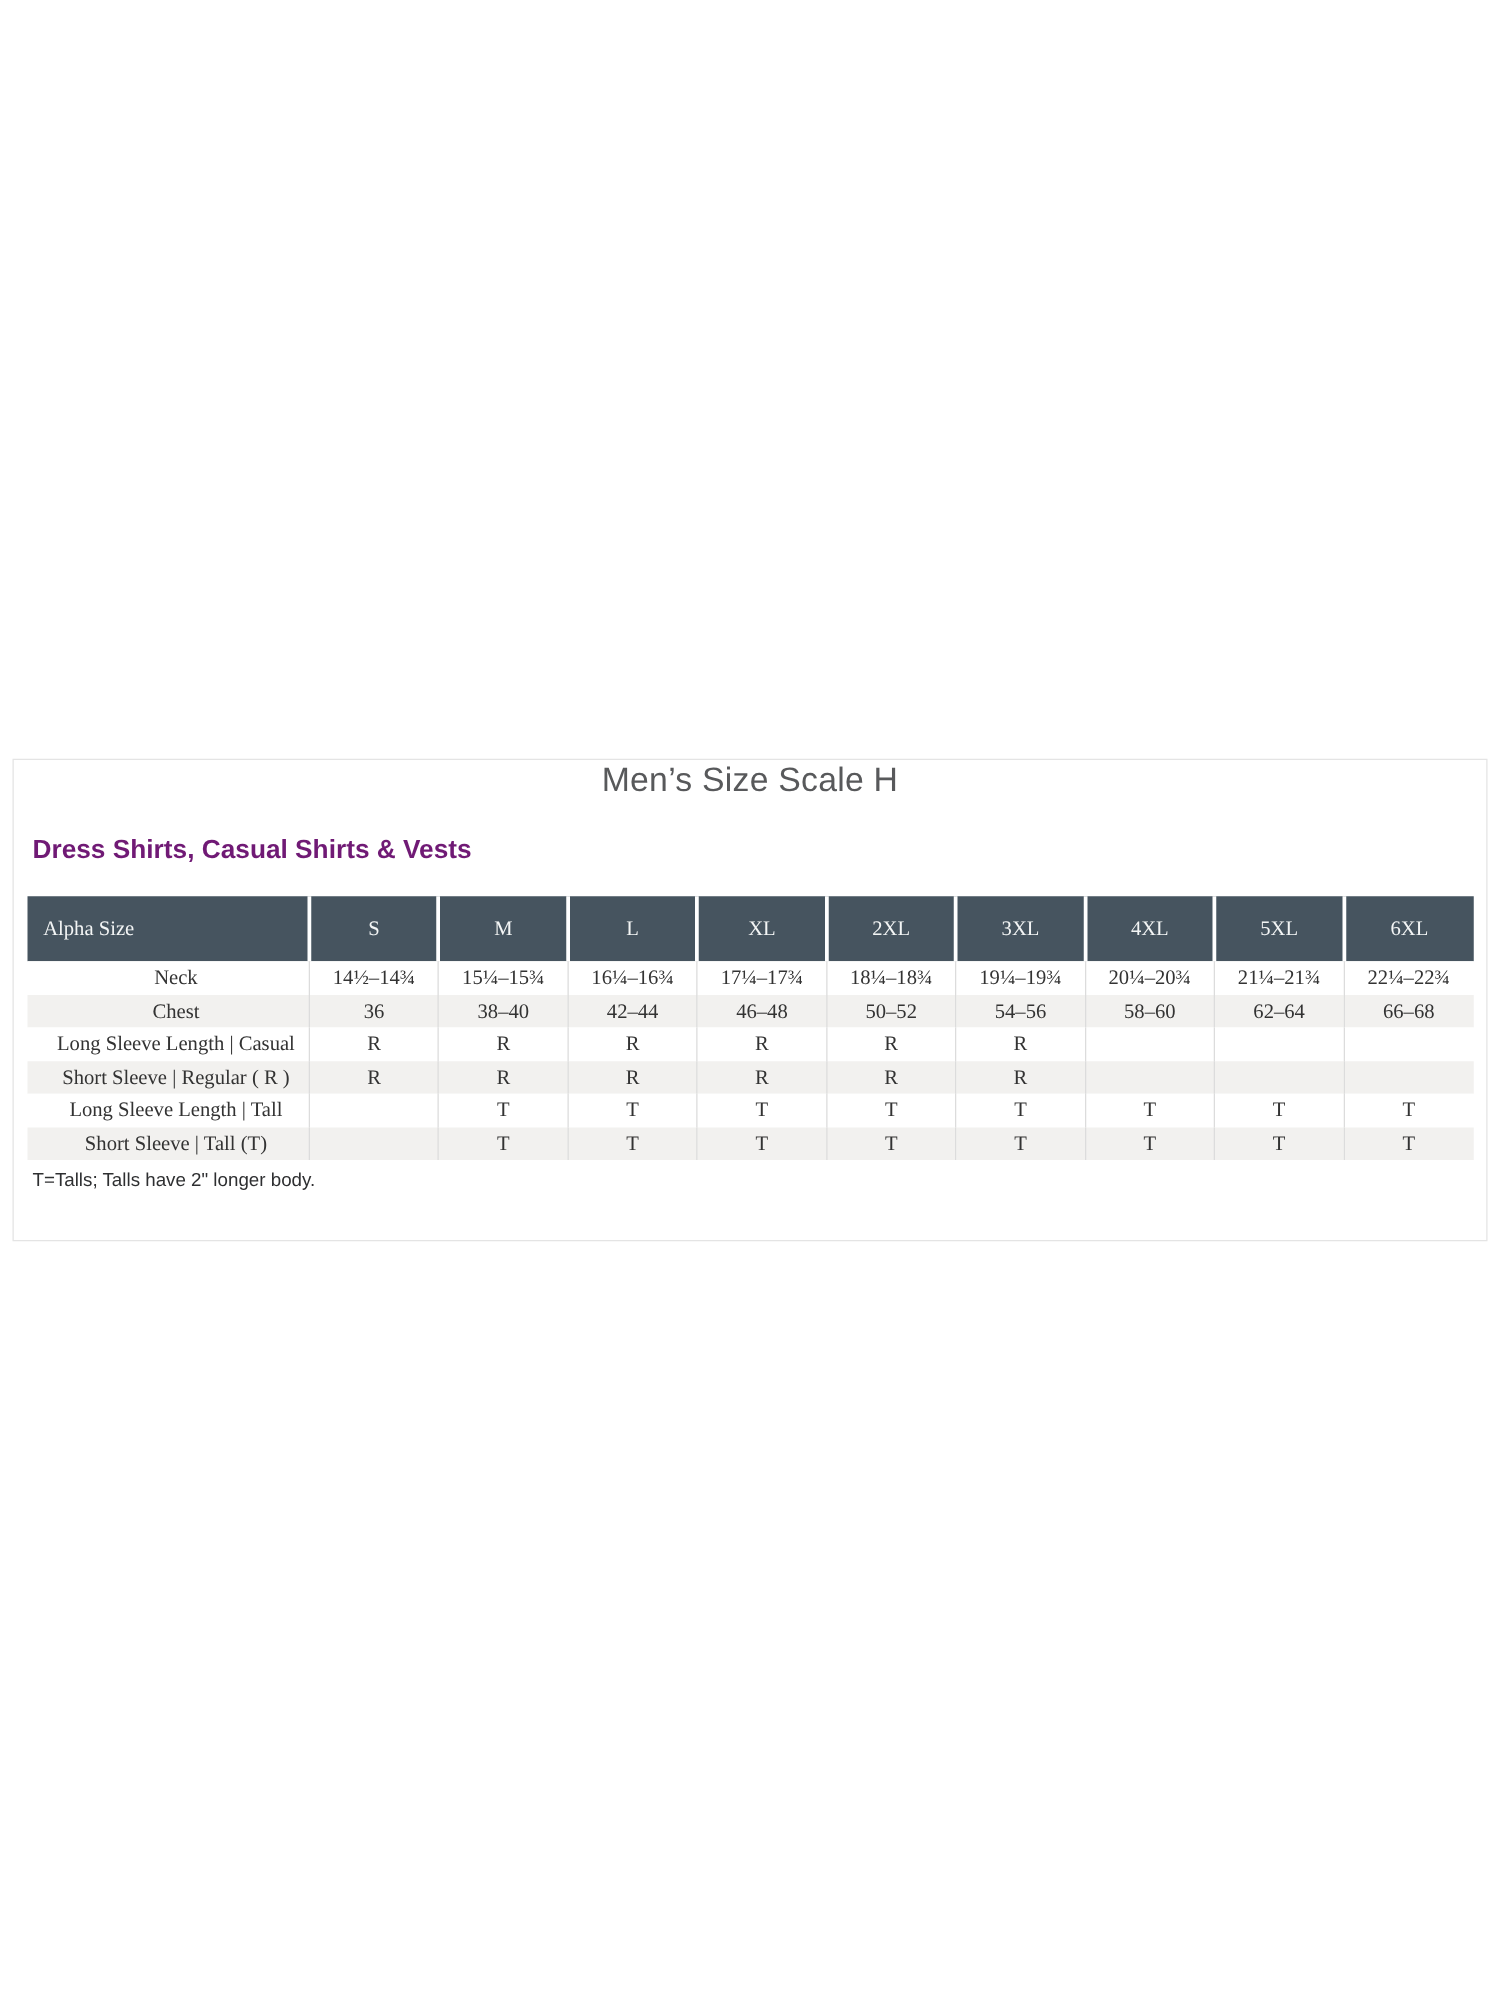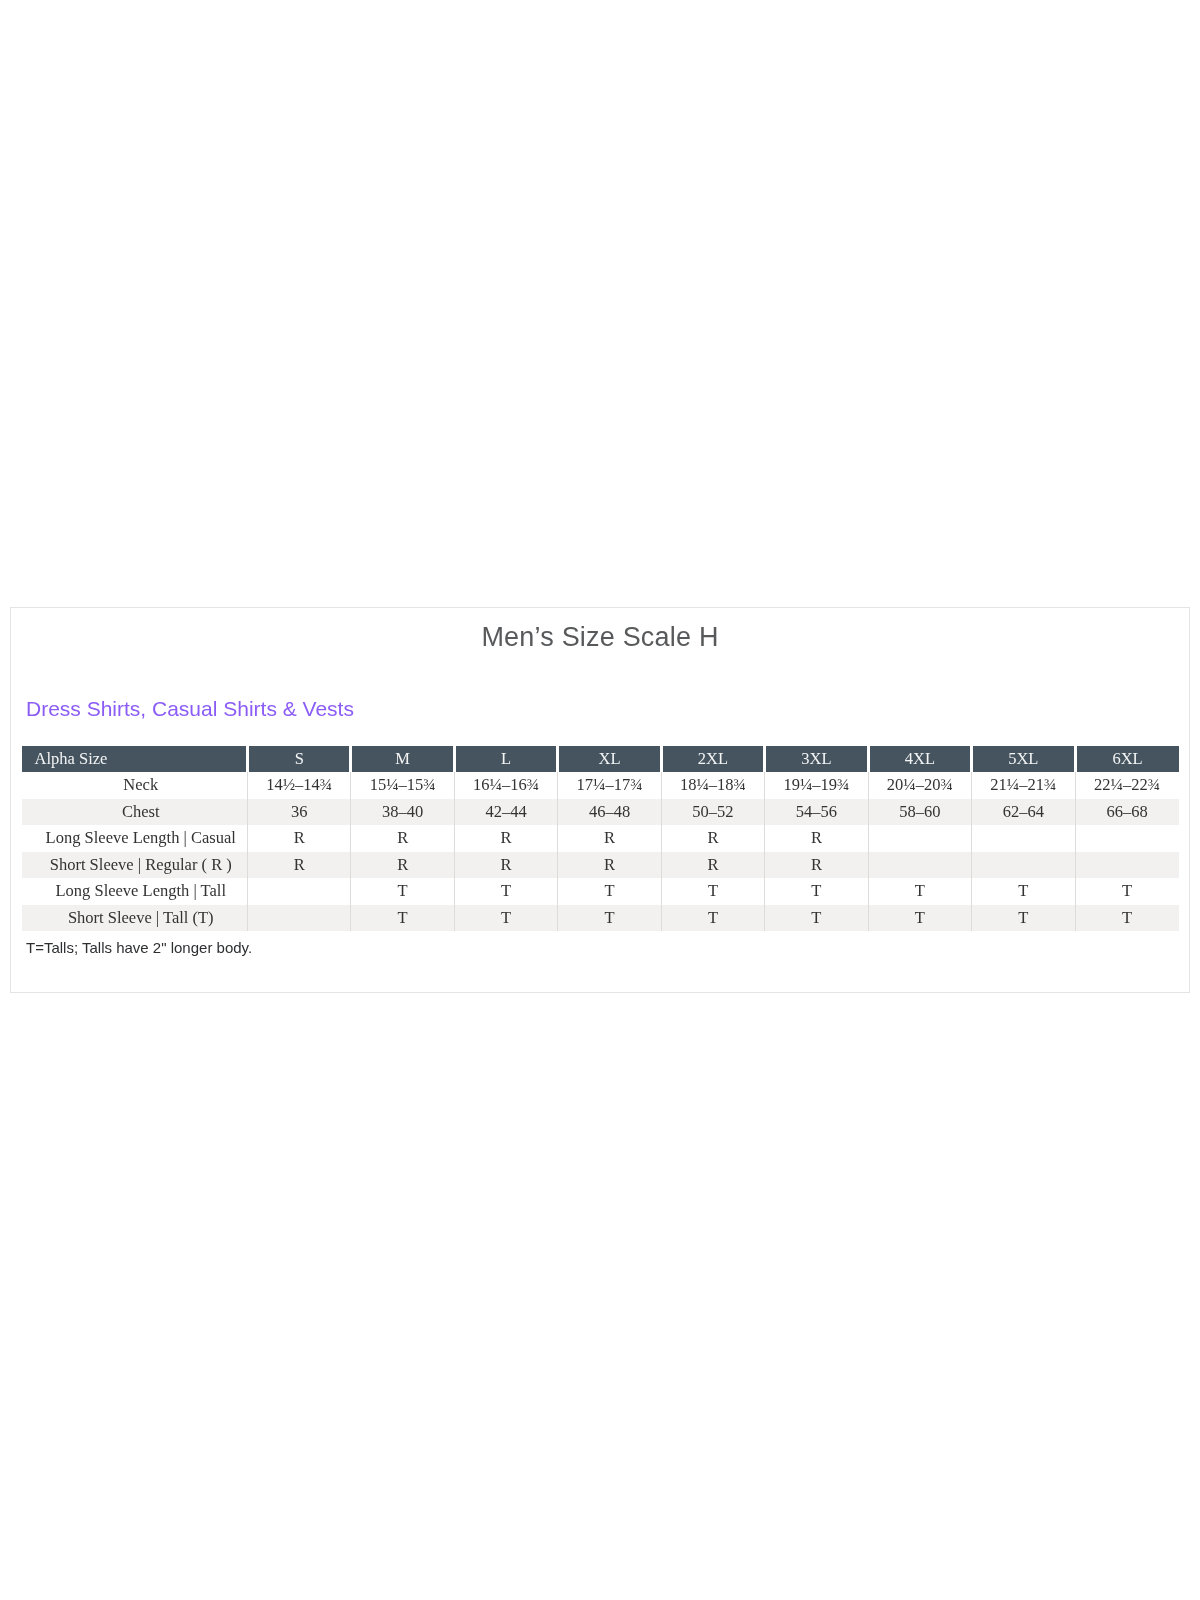--- a/index.html
+++ b/index.html
@@ -18,7 +18,6 @@
     border: 1px solid var(--panel-border, #e4e4e4);
   }
   .title {
-    margin-top: 13px;
     text-align: center;
     font-size: 27px;
     line-height: 33px;

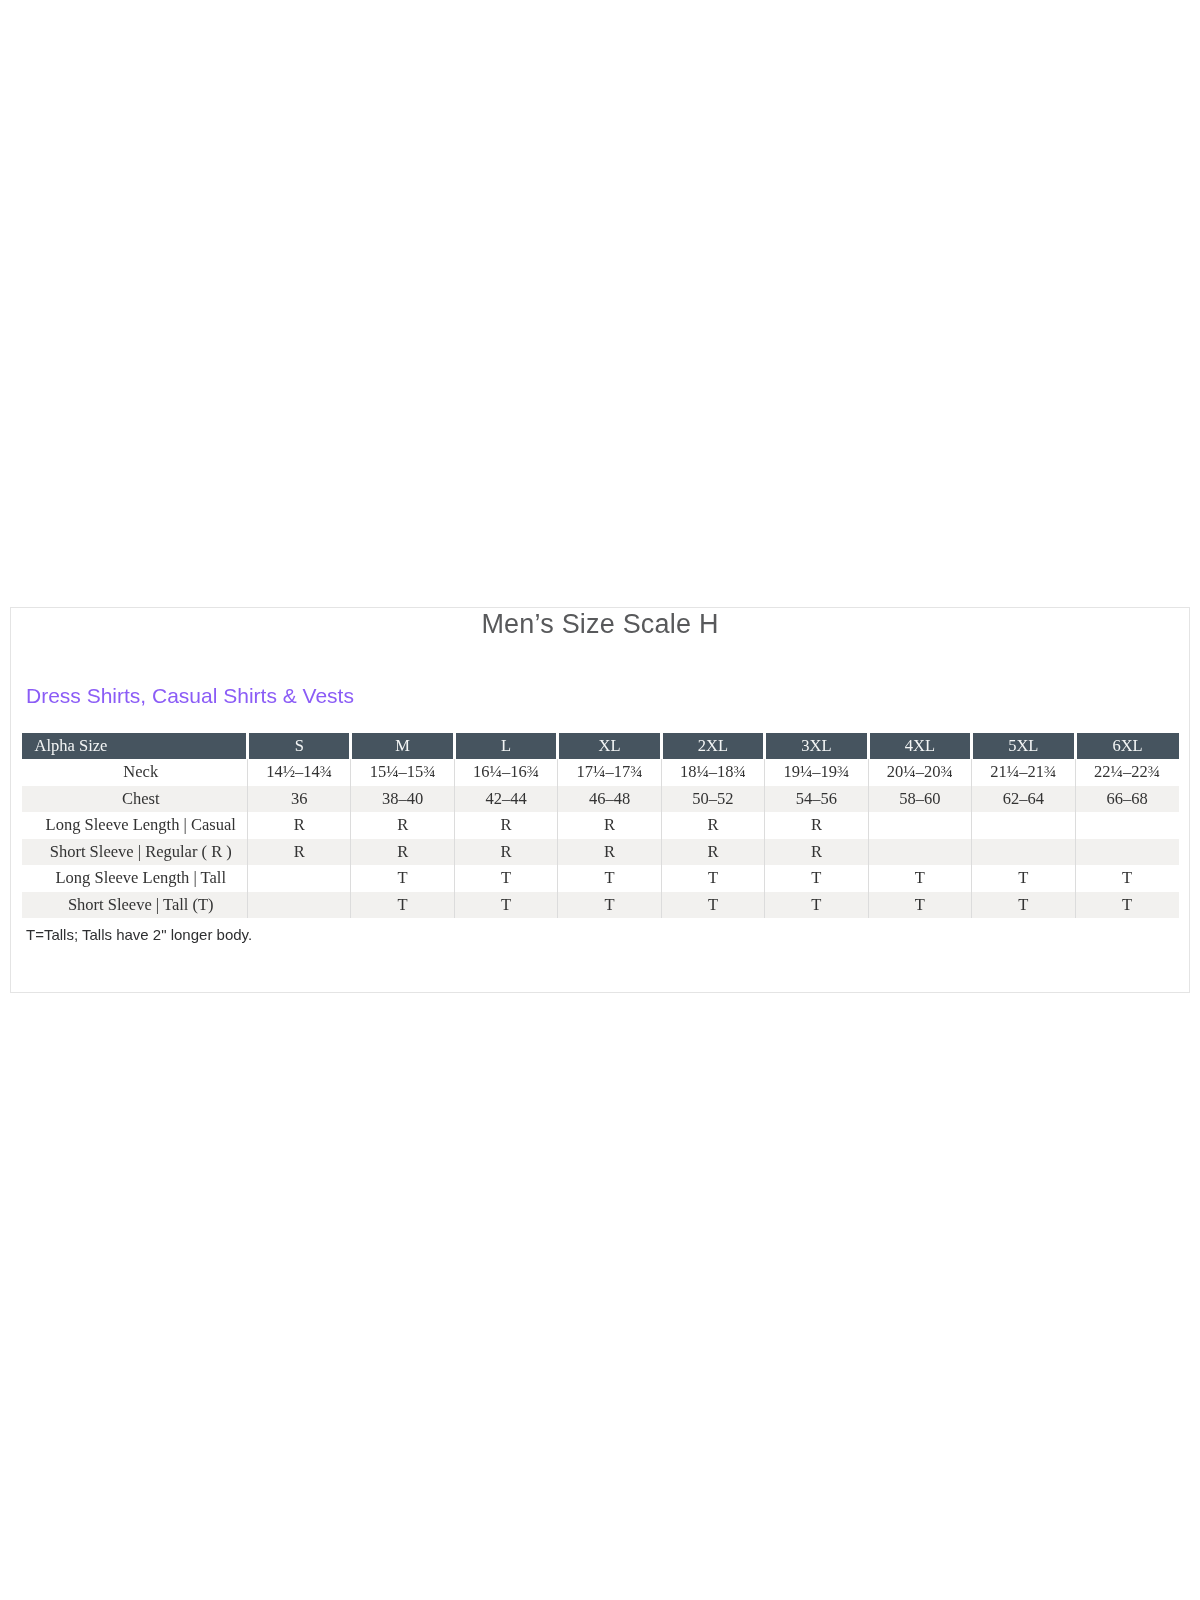--- a/index.html
+++ b/index.html
@@ -26,11 +26,11 @@
     letter-spacing: 0.2px;
   }
   .subtitle {
-    margin: 41px 0 0 15px;
+    margin: 25px 0 0 15px;
     font-size: 21px;
     line-height: 28px;
-    font-weight: 400;
-    color: #8b5cf6;
+    font-weight: 700;
+    color: #701a75;
   }
   table.size-table {
     border-collapse: collapse;

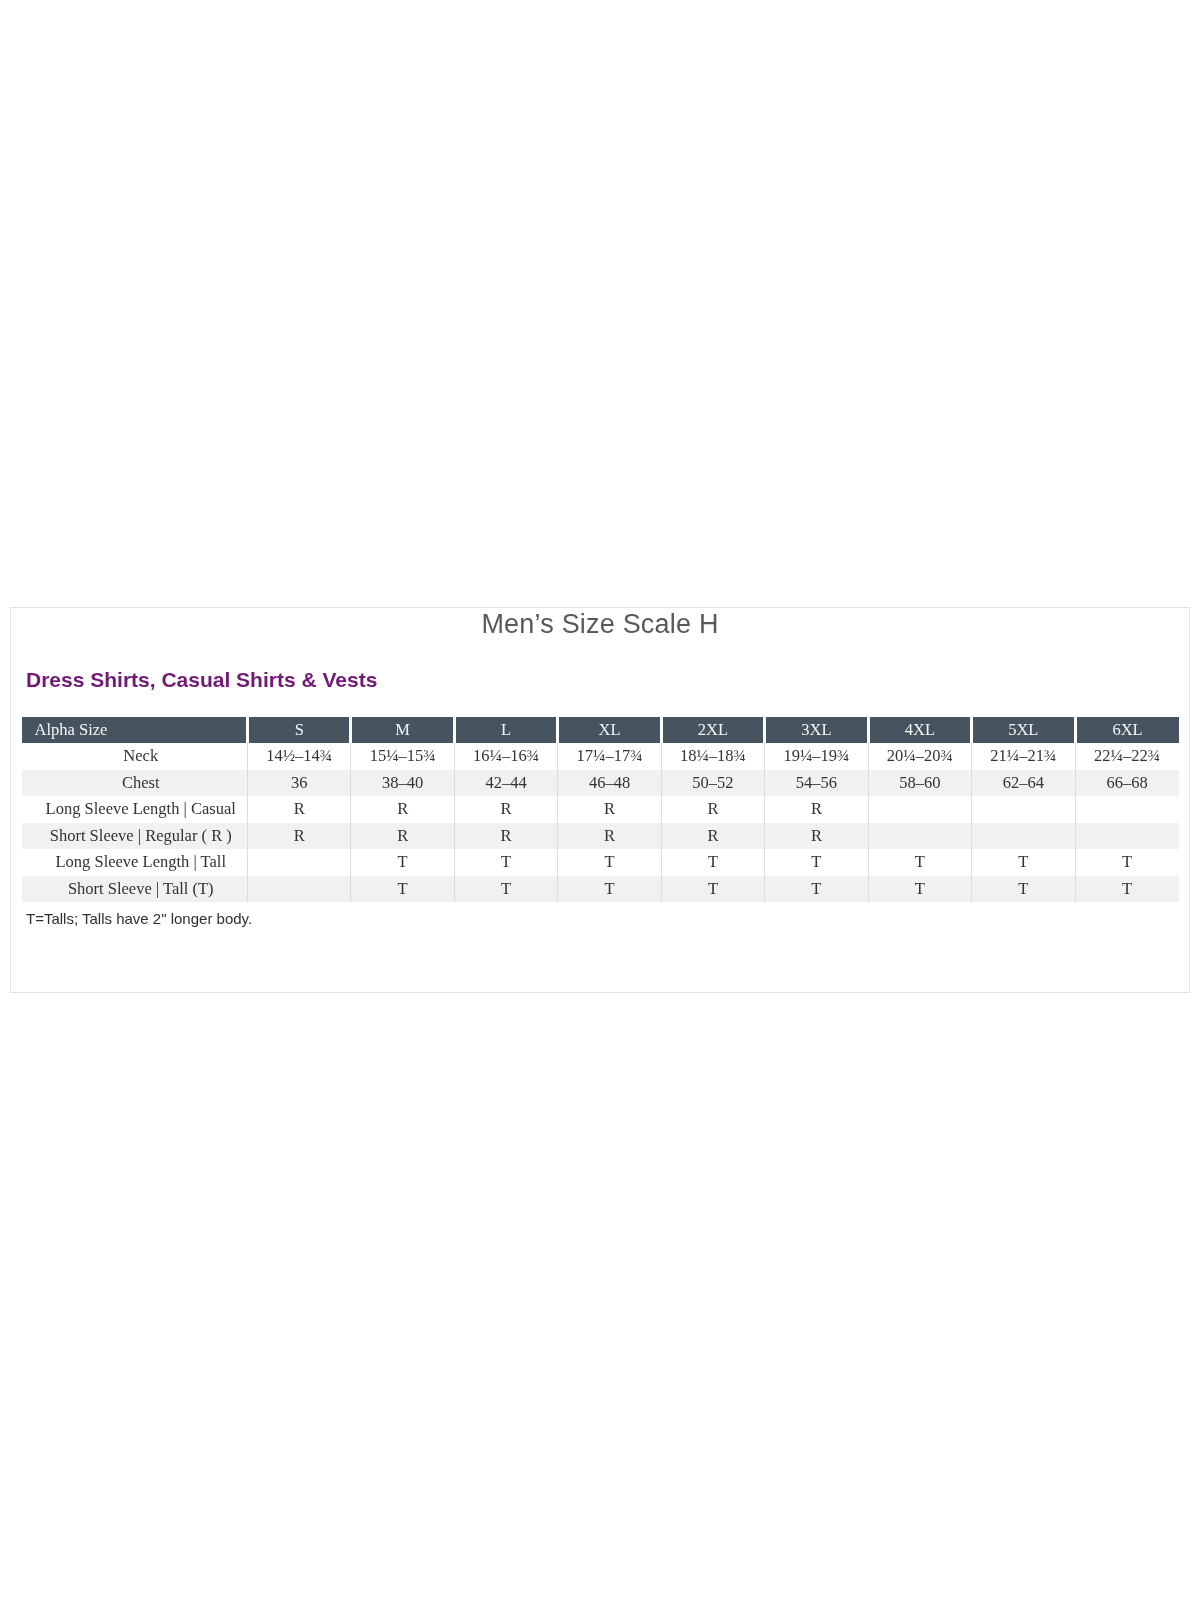--- a/index.html
+++ b/index.html
@@ -44,8 +44,8 @@
     font-family: "Liberation Serif", serif;
     font-size: 16.5px;
     font-weight: 400;
-    height: 26px;
-    padding: 0;
+    height: 36px;
+    padding: 16px;
     border-left: 3px solid #ffffff;
     text-align: center;
   }

